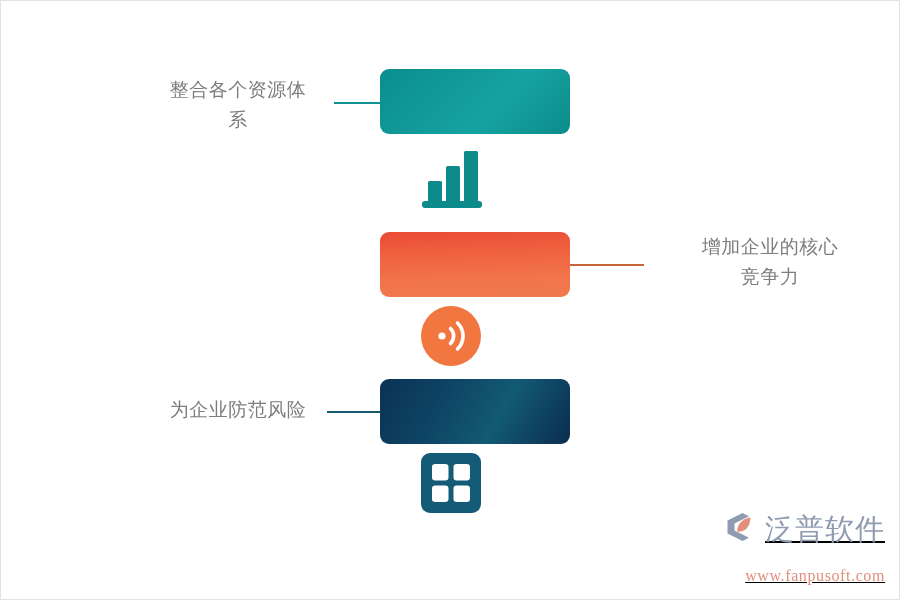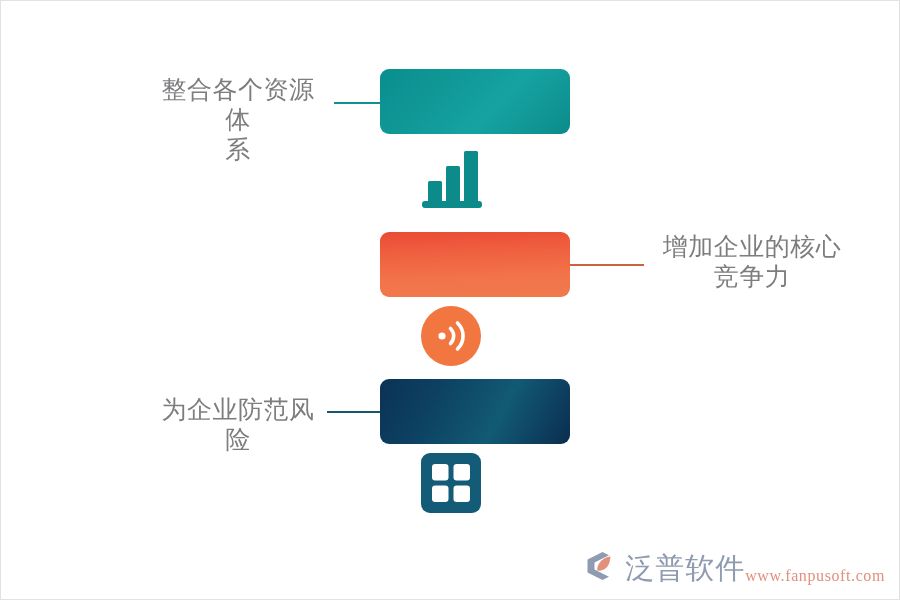--- a/index.html
+++ b/index.html
@@ -28,7 +28,7 @@
   .label {
     position: absolute;
     color: #7d7d80;
-    font-size: 25px;
+    font-size: 19px;
     line-height: 30px;
     letter-spacing: 0.5px;
     text-align: center;

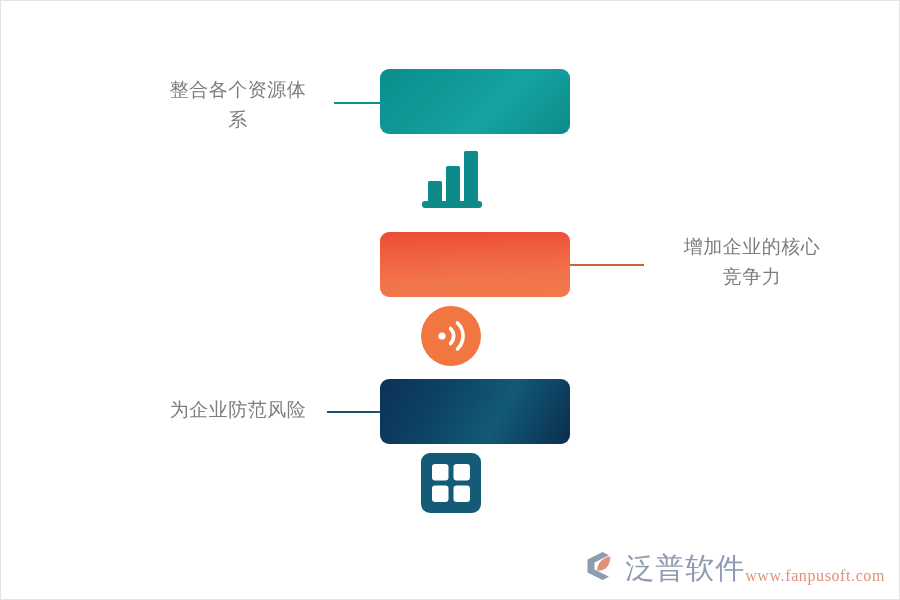--- a/index.html
+++ b/index.html
@@ -38,7 +38,7 @@
   .label-right { text-align: center; }
 
   #label-1 { left: 148px; top: 74px;  width: 178px; }
-  #label-2 { left: 658px; top: 231px; width: 186px; text-align: center; }
+  #label-2 { left: 676px; top: 231px; width: 186px; text-align: center; }
   #label-3 { left: 148px; top: 394px; width: 178px; }
 
   

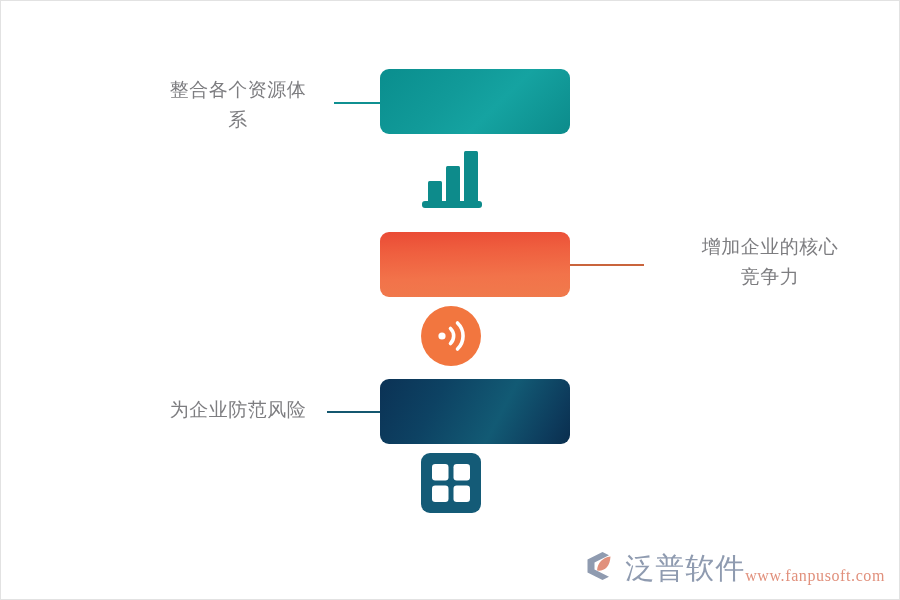--- a/index.html
+++ b/index.html
@@ -105,8 +105,9 @@
     right: 14px;
     bottom: 14px;
     display: flex;
-    flex-direction: row;
+    flex-direction: column;
     align-items: flex-end;
+    text-decoration: underline;
   }
   #logo-top {
     display: flex;

